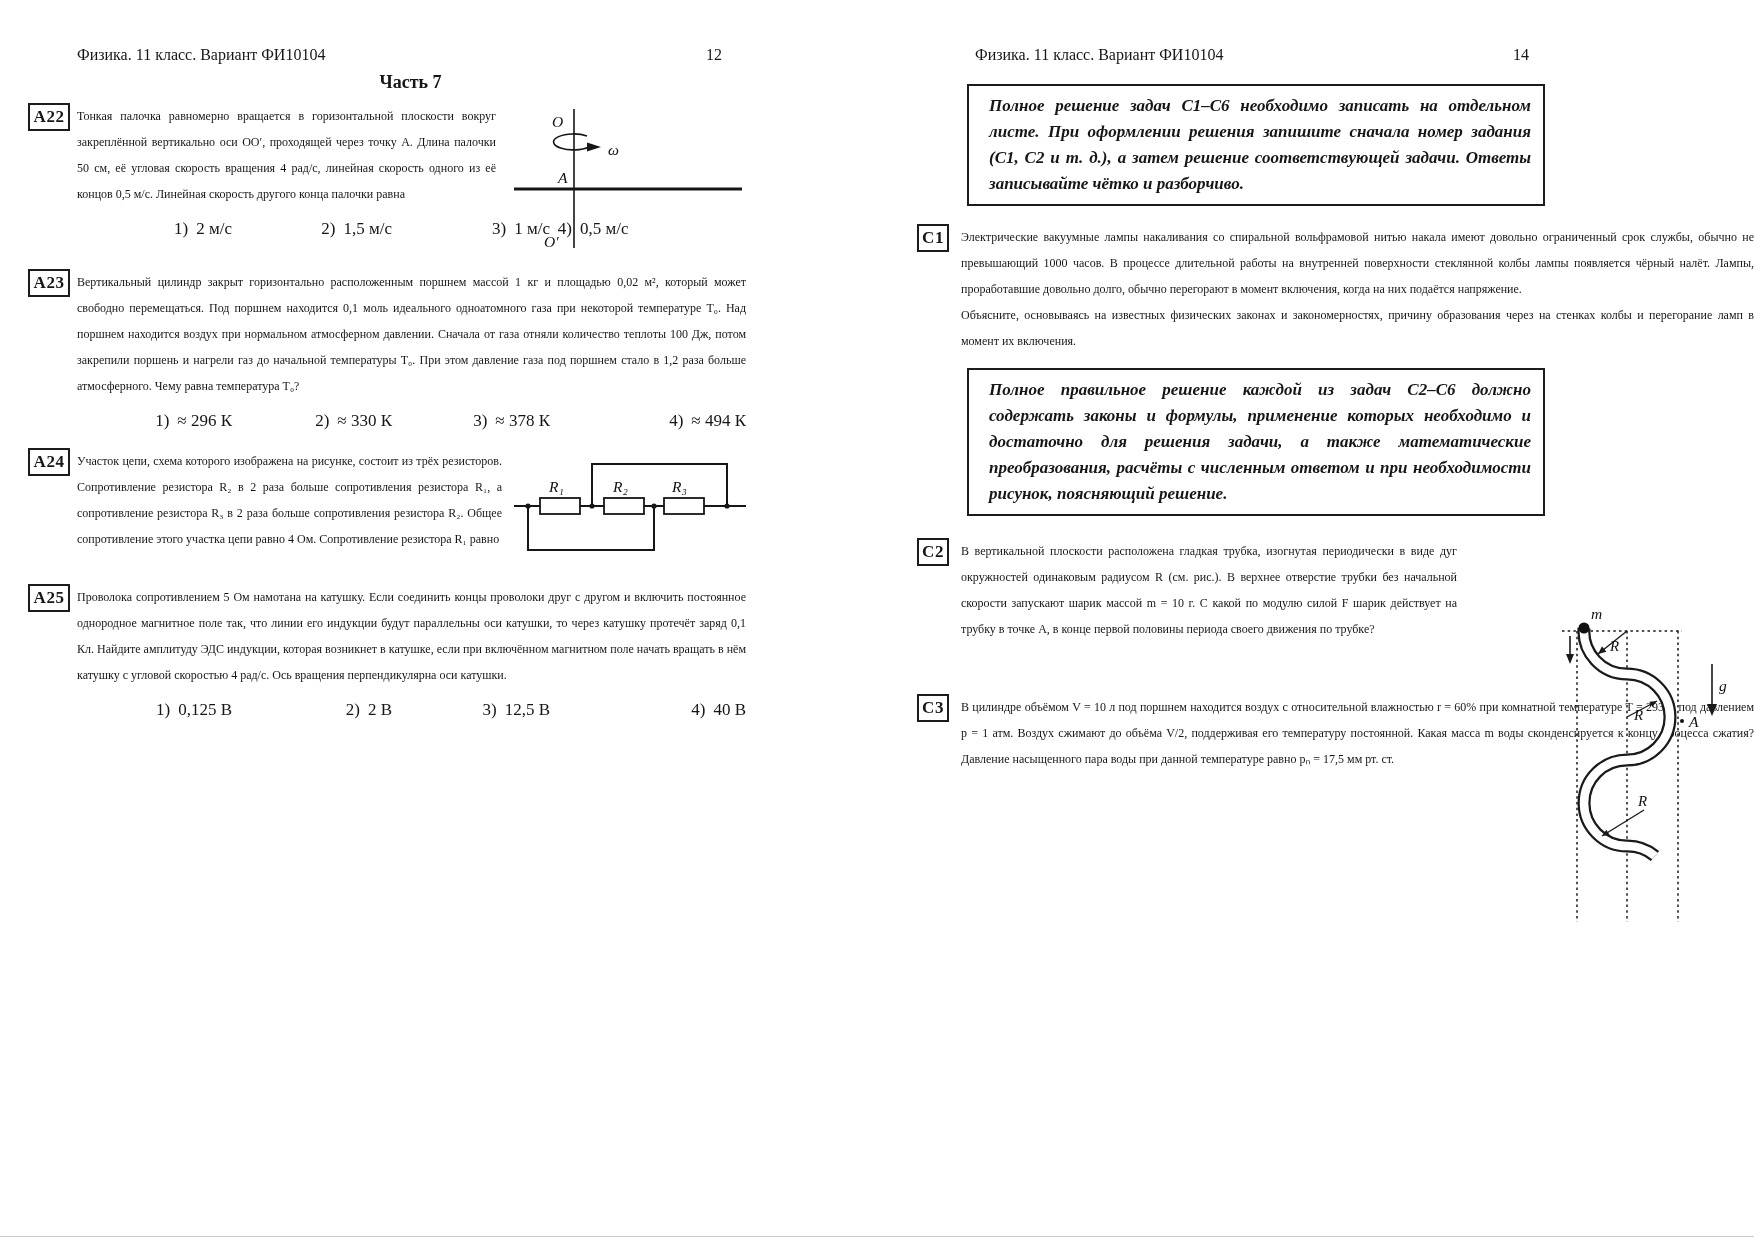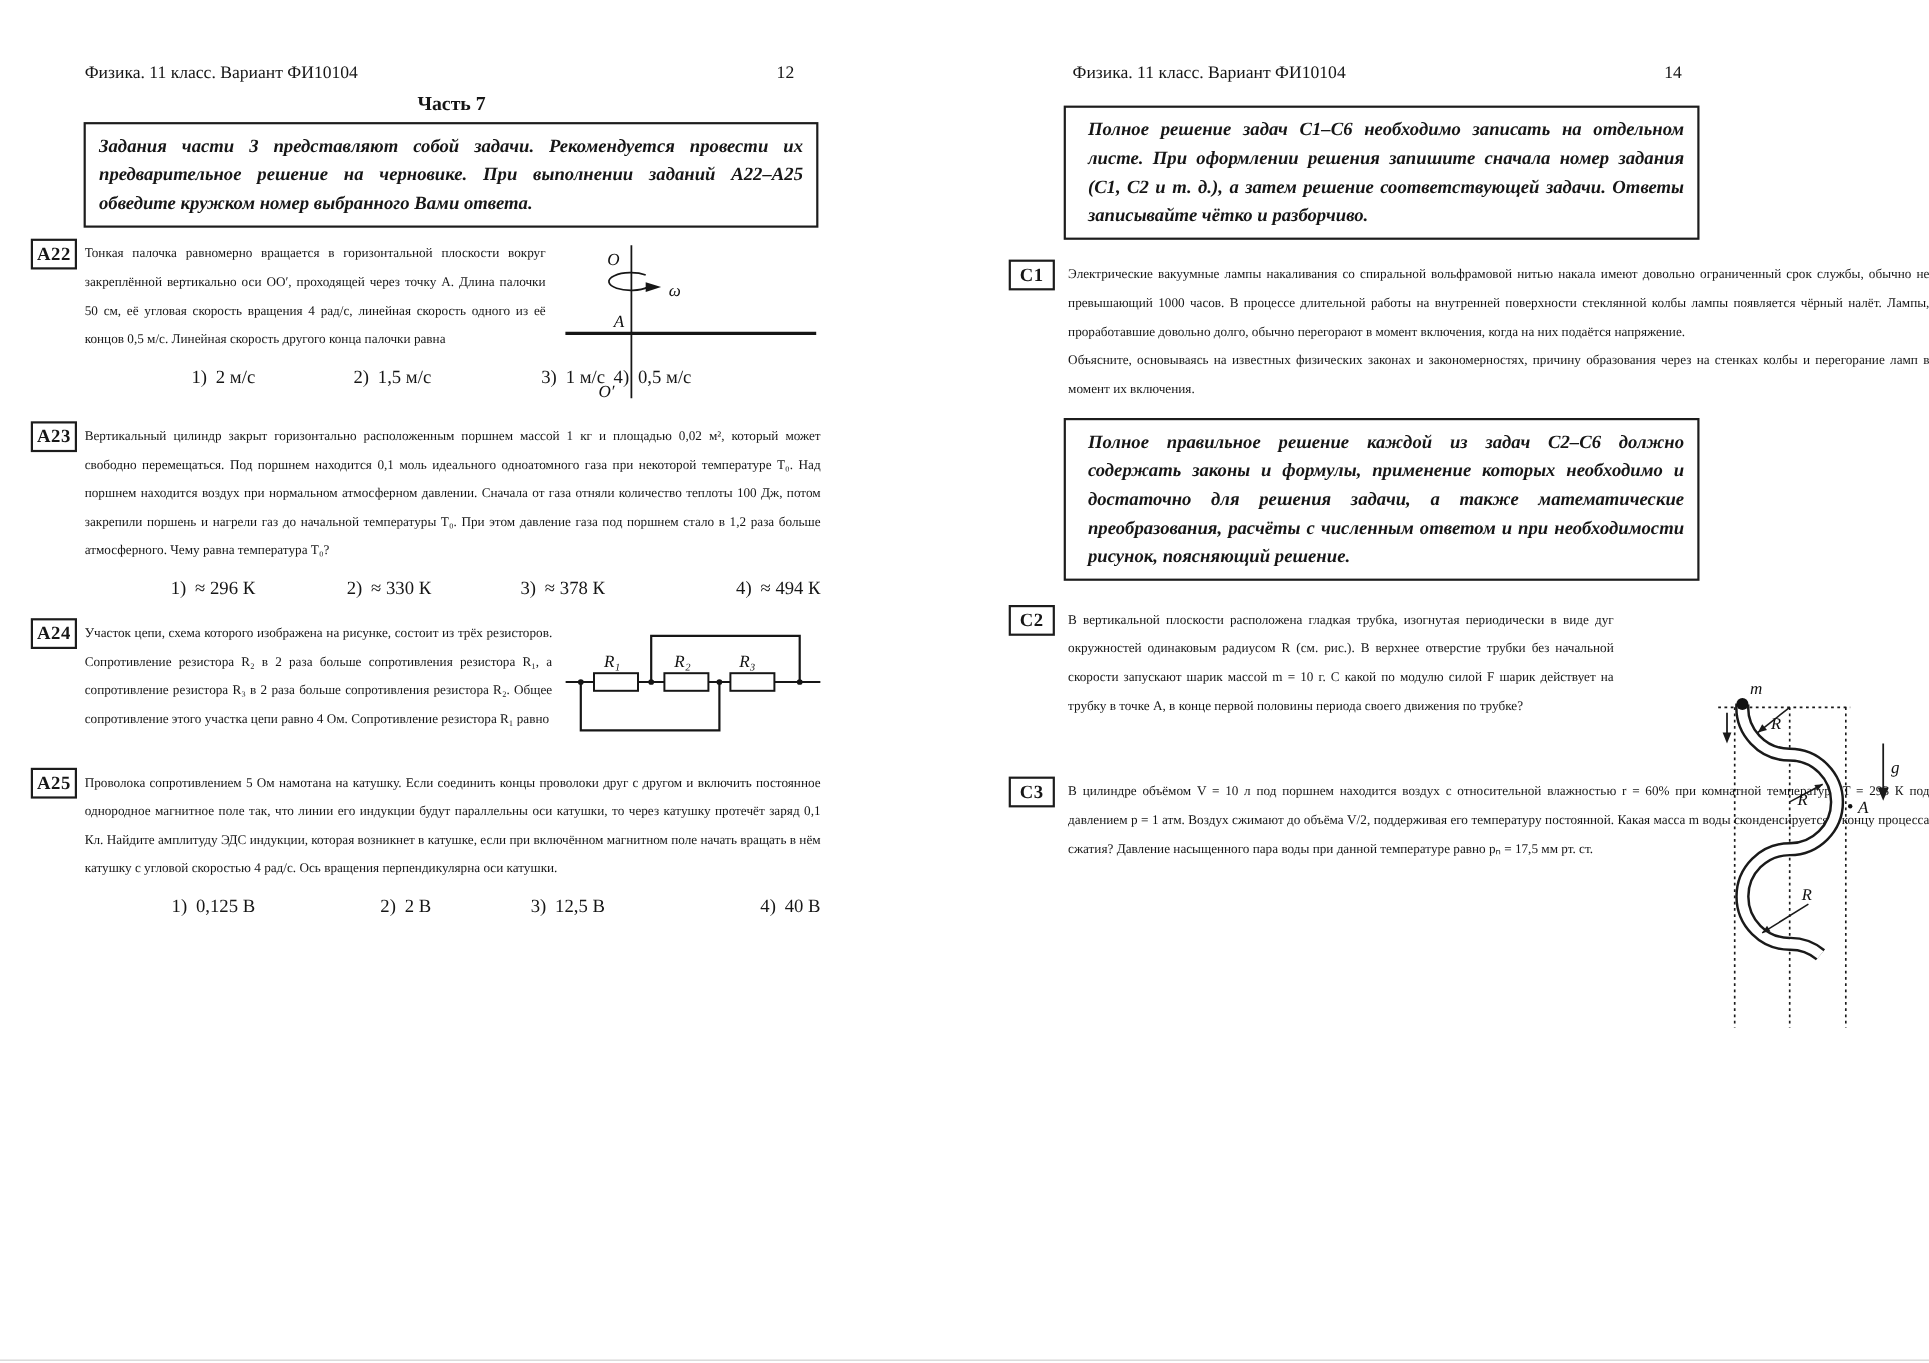--- a/index.html
+++ b/index.html
@@ -7,7 +7,7 @@
     position:relative; width:1754px; height:1239px; background:#ffffff;
     font-family:"Liberation Serif", serif; color:#161616; overflow:hidden;
   }
-  .page { position:absolute; top:12px; }
+  .page { position:absolute; top:0; }
   .page-left  { left:22px;  width:724px; }
   .page-right { left:855px; width:899px; }
 

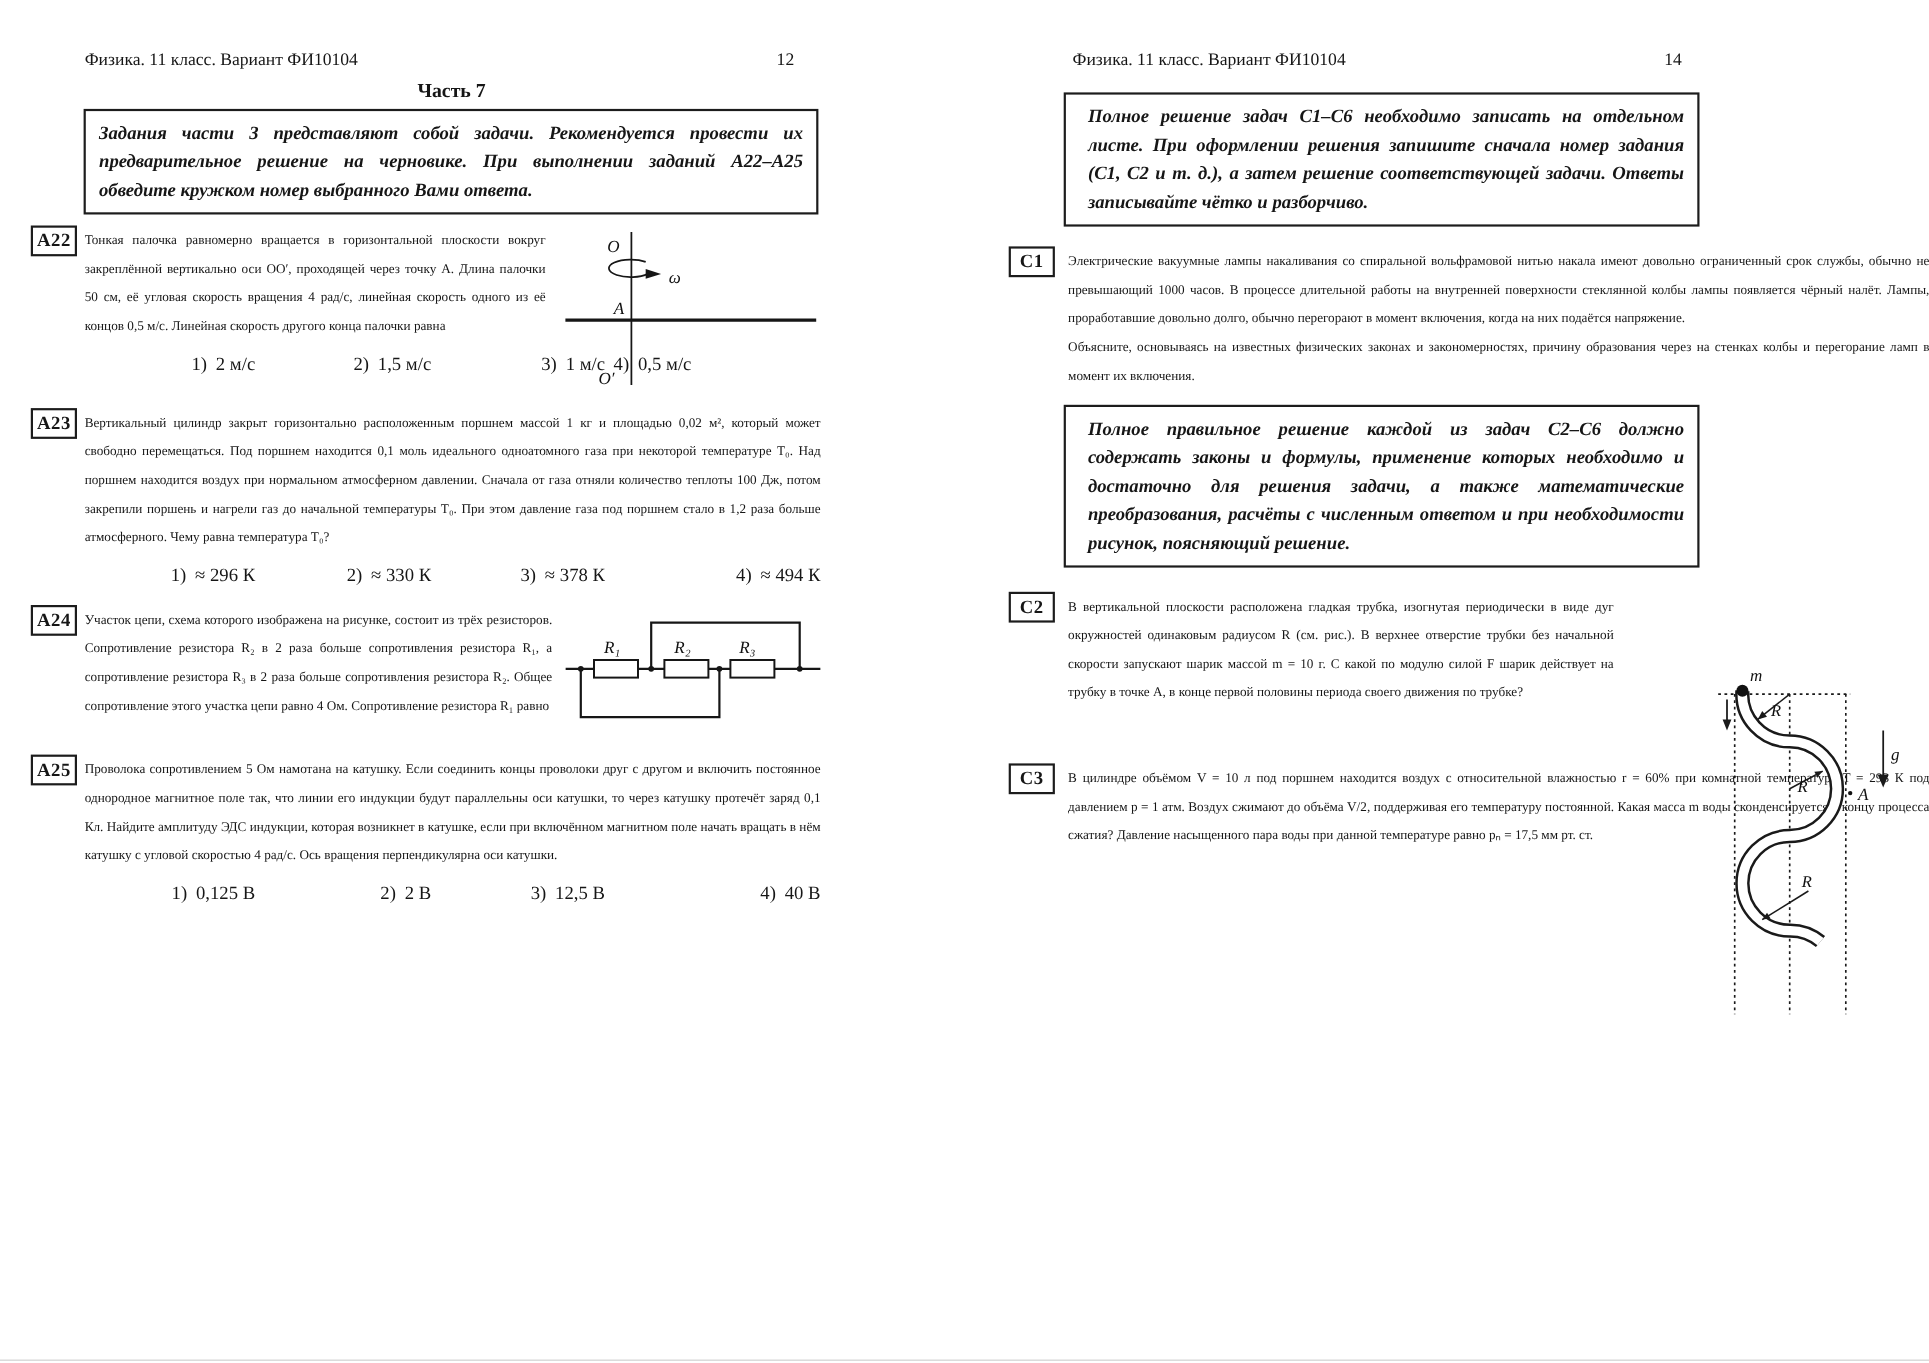--- a/index.html
+++ b/index.html
@@ -72,7 +72,6 @@
 
     <div class="part-title">Часть 7</div>
 
-    <div class="instr-box">Задания части 3 представляют собой задачи. Рекомендуется провести их предварительное решение на черновике. При выполнении заданий А22–А25 обведите кружком номер выбранного Вами ответа.</div>
 
     <div class="q">
       <div class="q-head">

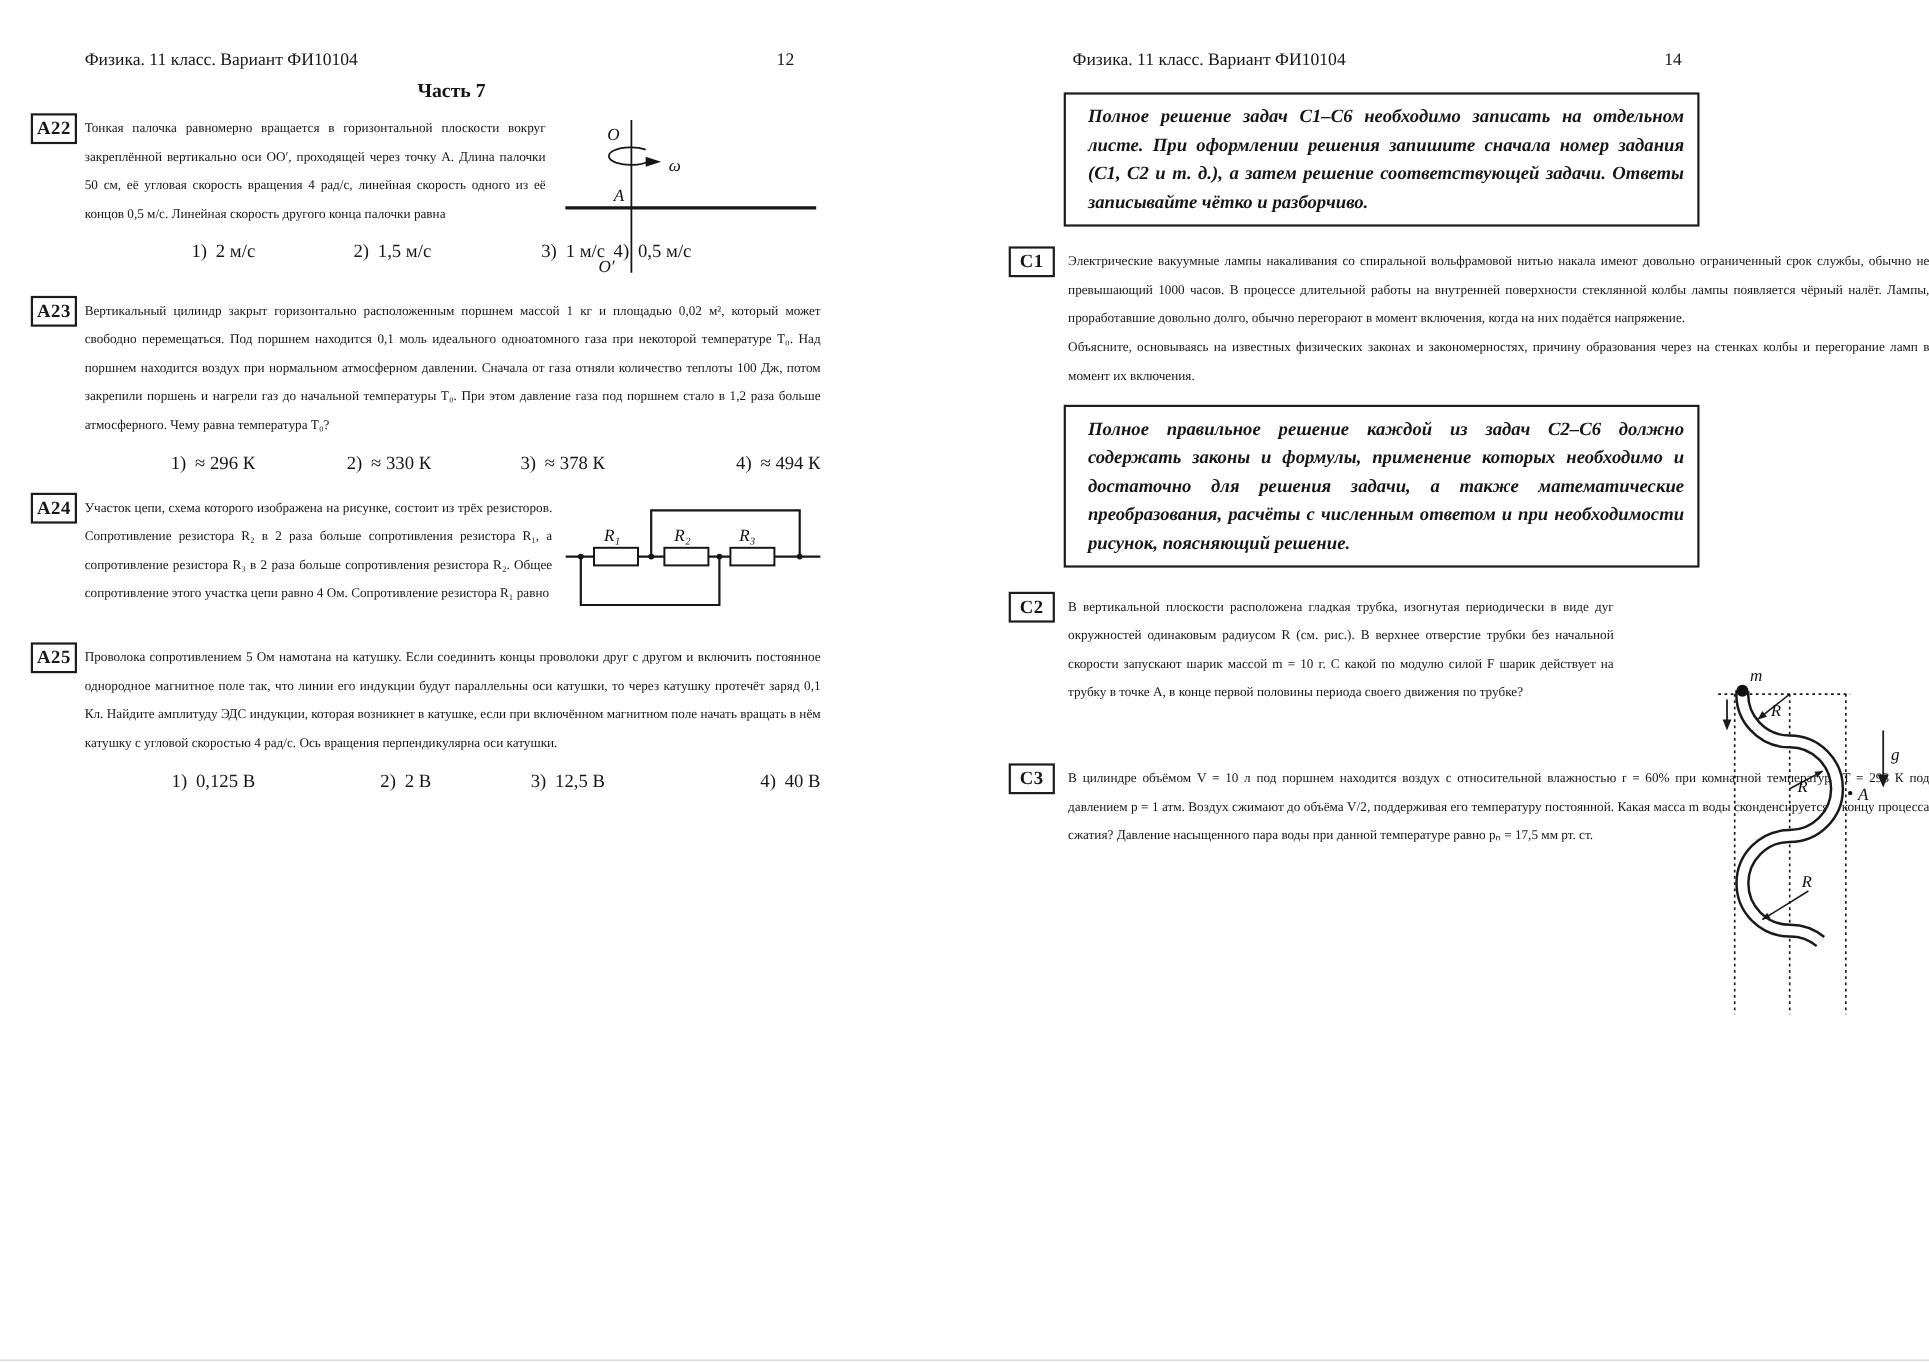--- a/index.html
+++ b/index.html
@@ -32,7 +32,7 @@
   .q-label {
     flex:none; border:2px solid #1c1c1c; box-sizing:border-box;
     font-weight:bold; font-size:17px; text-align:center;
-    width:42px; height:28px; line-height:24px; letter-spacing:0.5px;
+    width:32px; height:28px; line-height:24px; letter-spacing:0.5px;
   }
   .page-left  .q-label { margin-left:6px;  margin-right:7px;  width:42px; }
   .page-right .q-label { margin-left:62px; margin-right:12px; }

